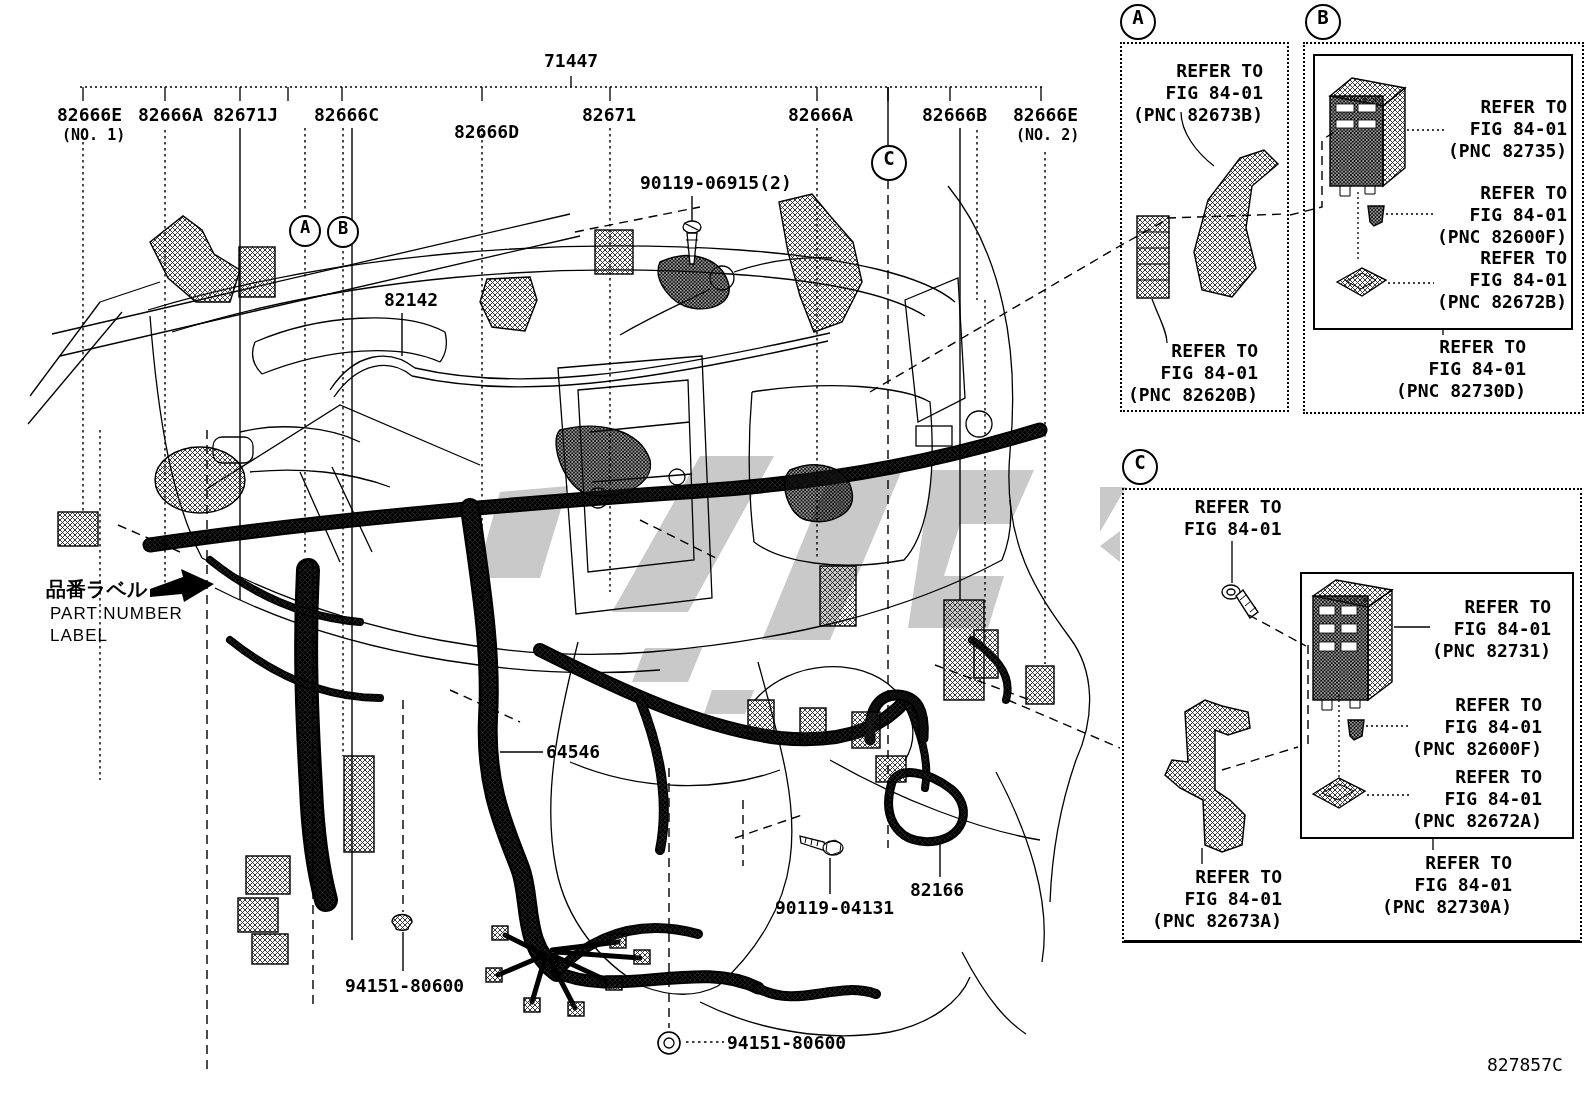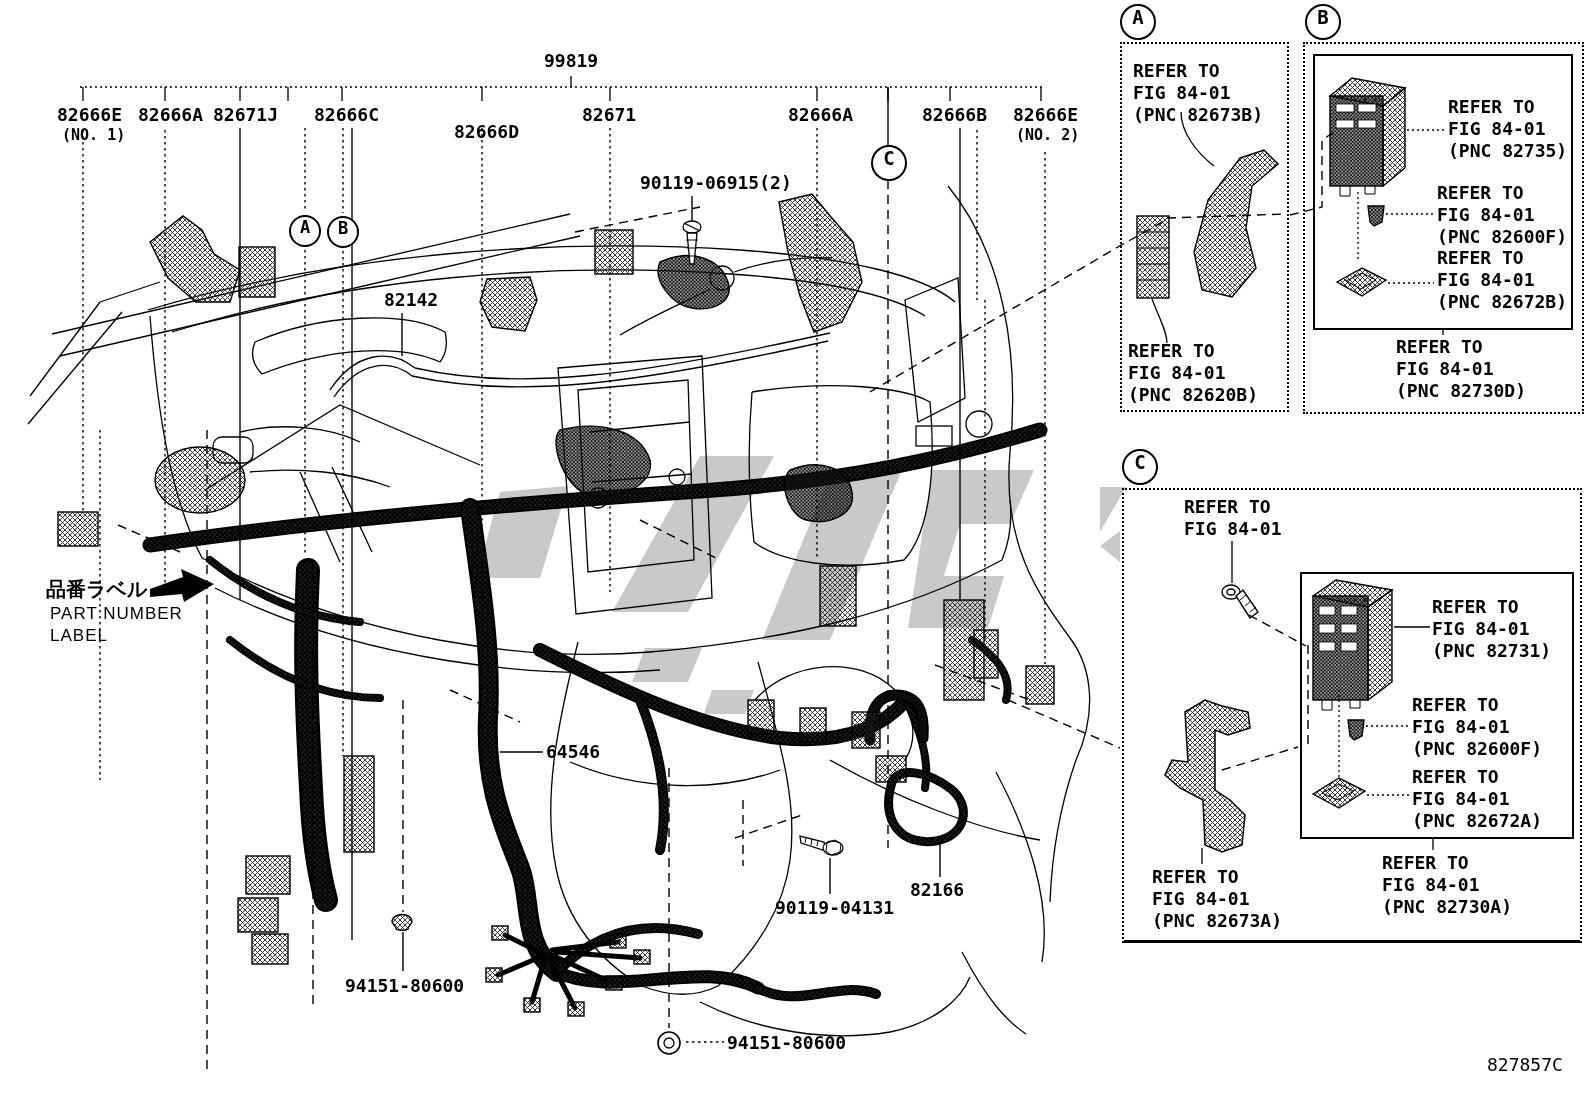--- a/index.html
+++ b/index.html
@@ -309,7 +309,7 @@
   </g>
 </svg>
 
-<div class="plabel" style="left:544px;top:50px">99819</div>
+<div class="plabel" style="left:544px;top:50px">71447</div>
 
 <div class="plabel" style="left:57px;top:104px">82666E</div>
 <div class="pnote" style="left:62px;top:126px">(NO. 1)</div>

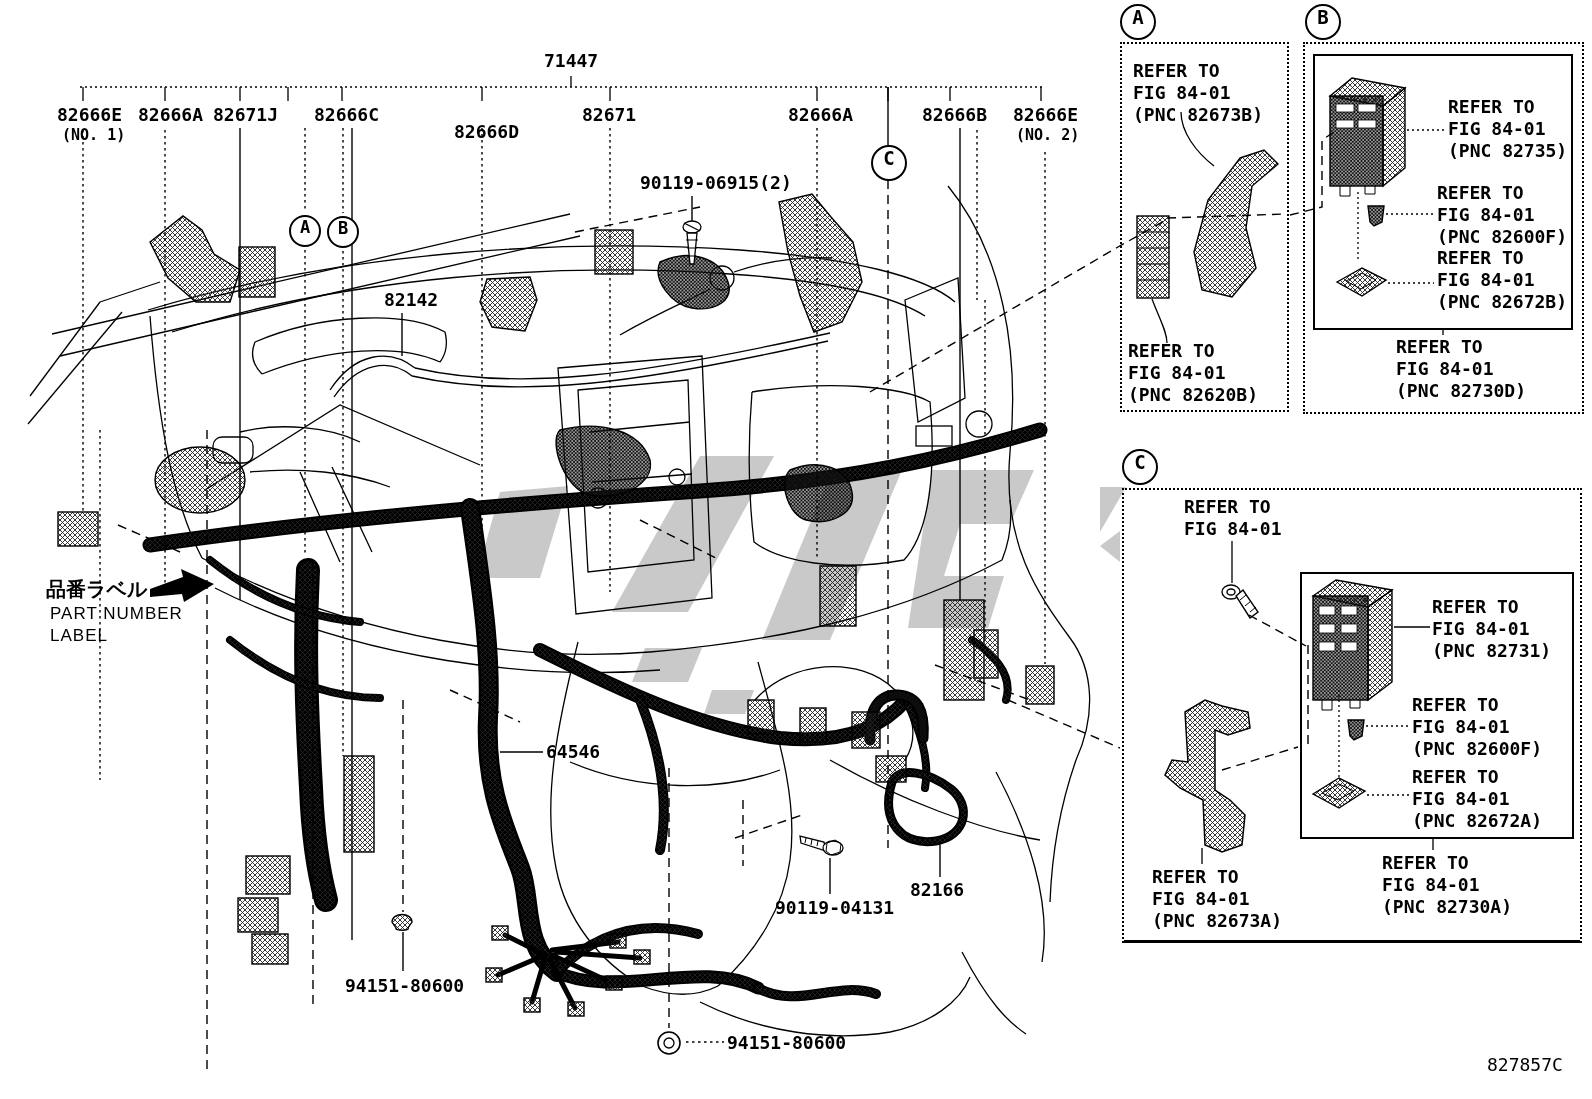--- a/index.html
+++ b/index.html
@@ -8,7 +8,7 @@
   #lineart{position:absolute;left:0;top:0;}
   .plabel{position:absolute;font:bold 18px "DejaVu Sans Mono",monospace;white-space:nowrap;letter-spacing:0;}
   .pnote{position:absolute;font:bold 15px "DejaVu Sans Mono",monospace;white-space:nowrap;}
-  .ref{position:absolute;font:bold 18px "DejaVu Sans Mono",monospace;line-height:22px;white-space:nowrap;}
+  .ref{position:absolute;font:bold 18px "DejaVu Sans Mono",monospace;line-height:22px;white-space:nowrap;text-align:right;}
   .mark{position:absolute;width:28px;height:28px;border:2px solid #000;border-radius:50%;
         background:#fff;text-align:center;line-height:28px;font:bold 17px "DejaVu Sans Mono",monospace;}
   .markbig{position:absolute;width:32px;height:32px;border:2px solid #000;border-radius:50%;

